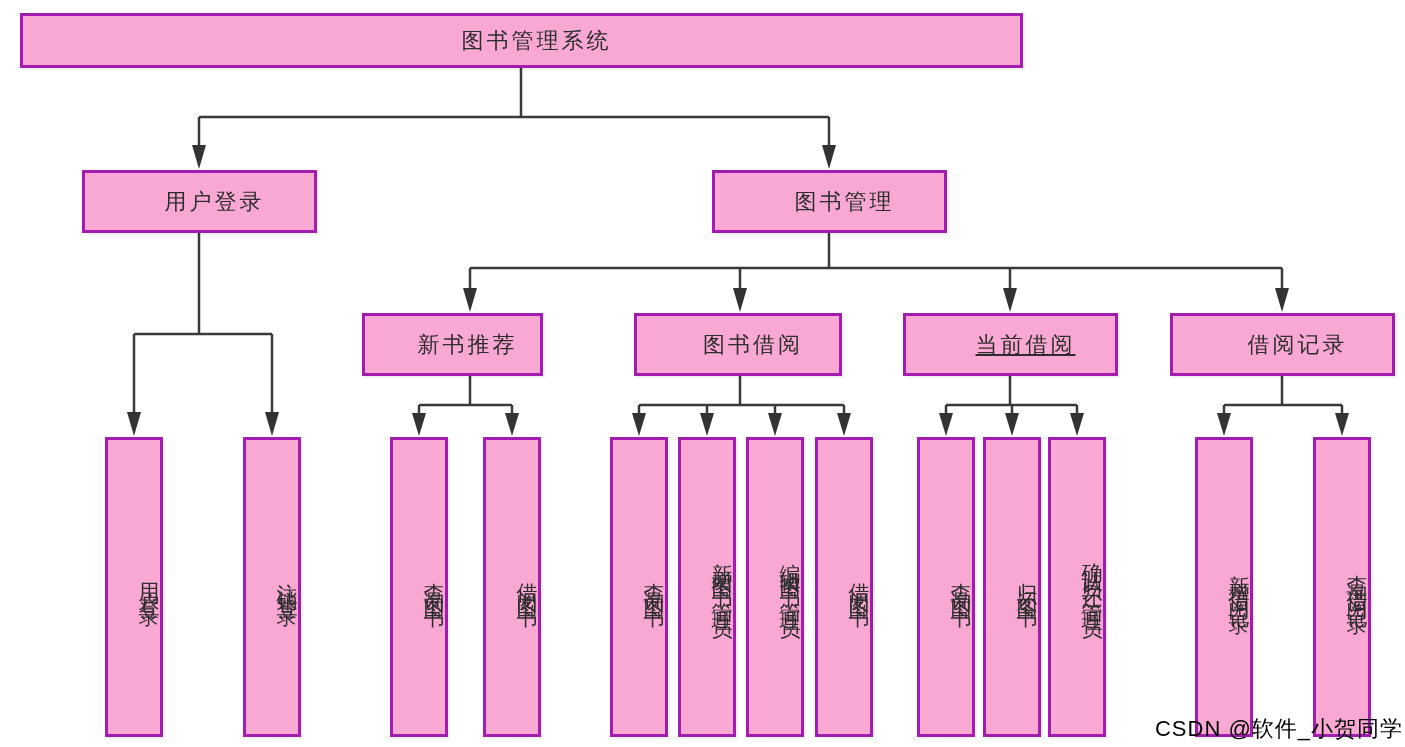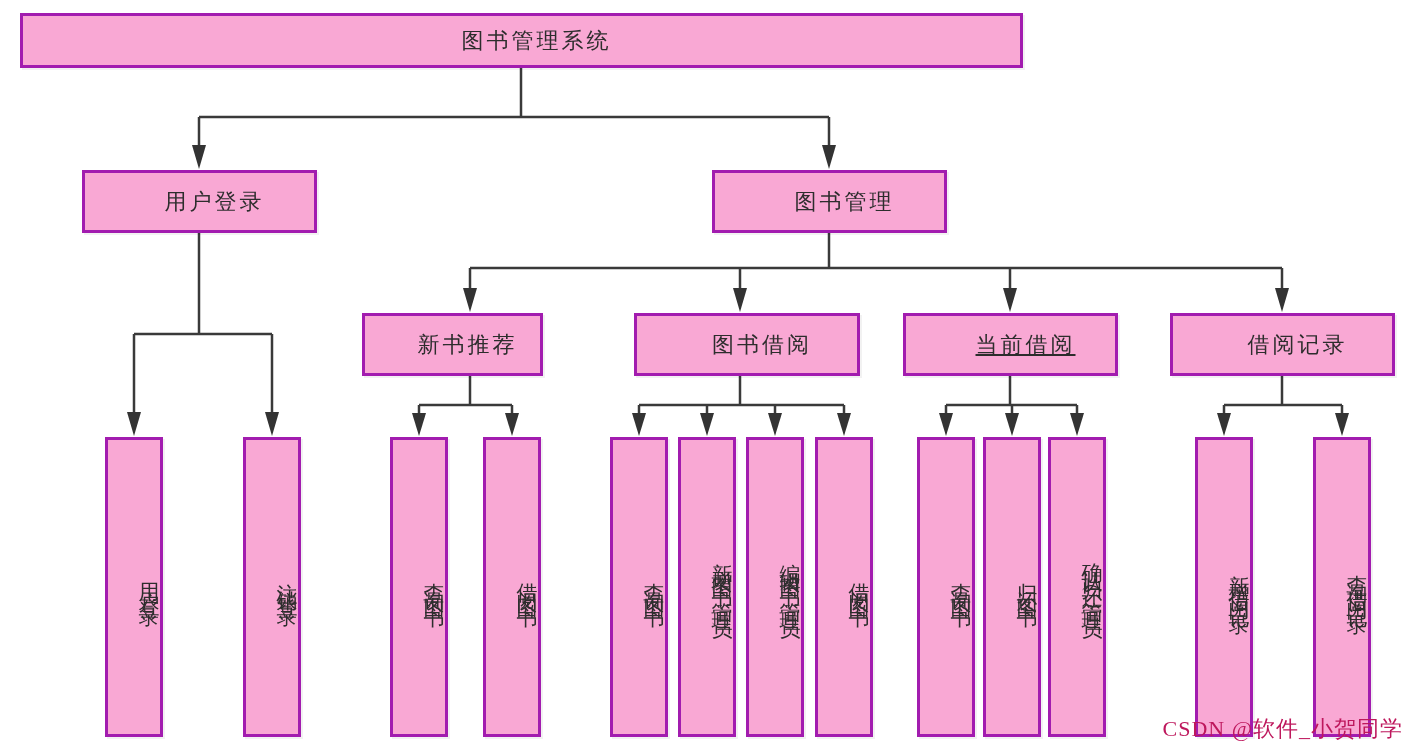--- a/index.html
+++ b/index.html
@@ -31,7 +31,7 @@
   .b-user{left:82px;top:170px;width:235px;}
   .b-mgmt{left:712px;top:170px;width:235px;}
   .s-rec{left:362px;top:313px;width:181px;}
-  .s-borrow{left:634px;top:313px;width:226px;}
+  .s-borrow{left:634px;top:313px;width:208px;}
   .s-current{left:903px;top:313px;width:215px;text-decoration:underline;}
   .s-record{left:1170px;top:313px;width:225px;}
   .leaf{

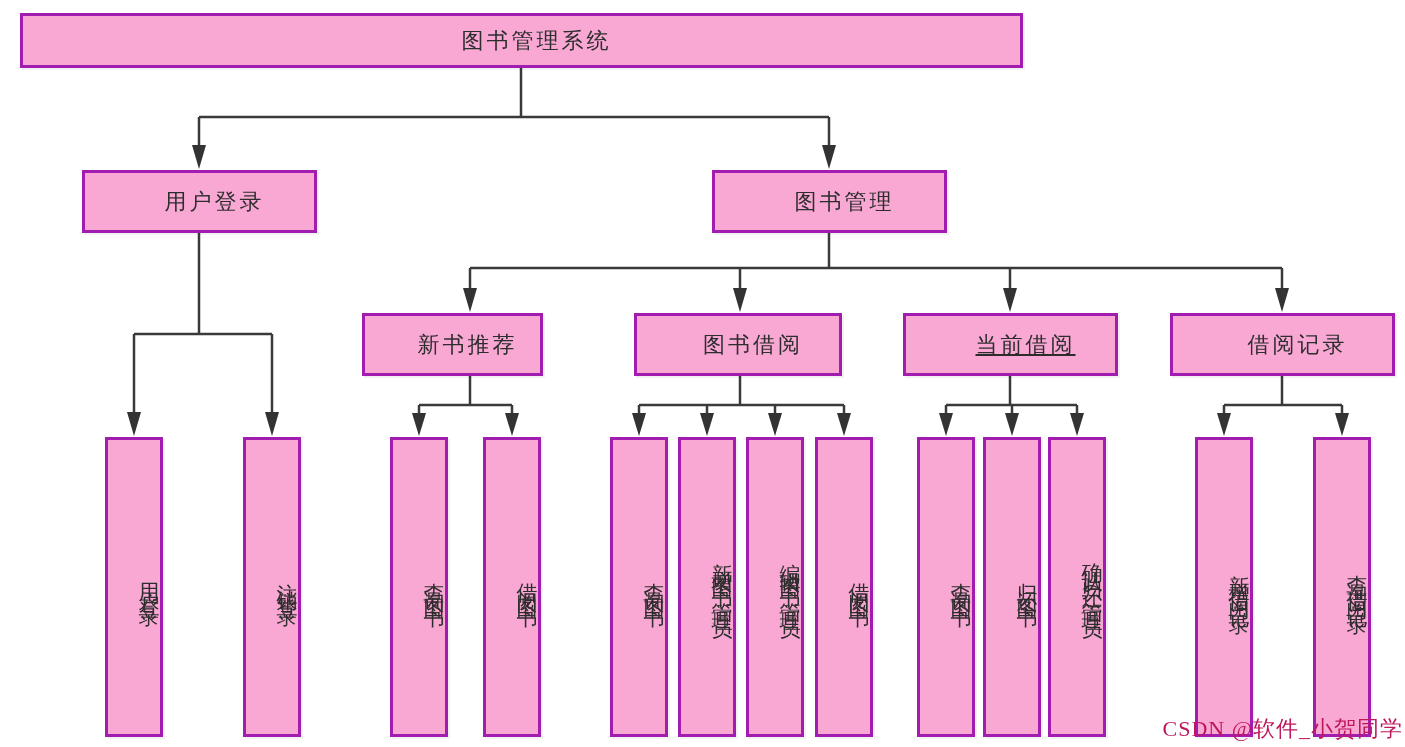--- a/index.html
+++ b/index.html
@@ -51,10 +51,9 @@
     position:absolute;
     right:2px;bottom:3px;
     font-size:22px;
-    color:#be185d;
+    color:#000000;
     letter-spacing:1px;
     white-space:nowrap;
-    font-family:Liberation Serif, serif;
   }
 </style>
 </head>

